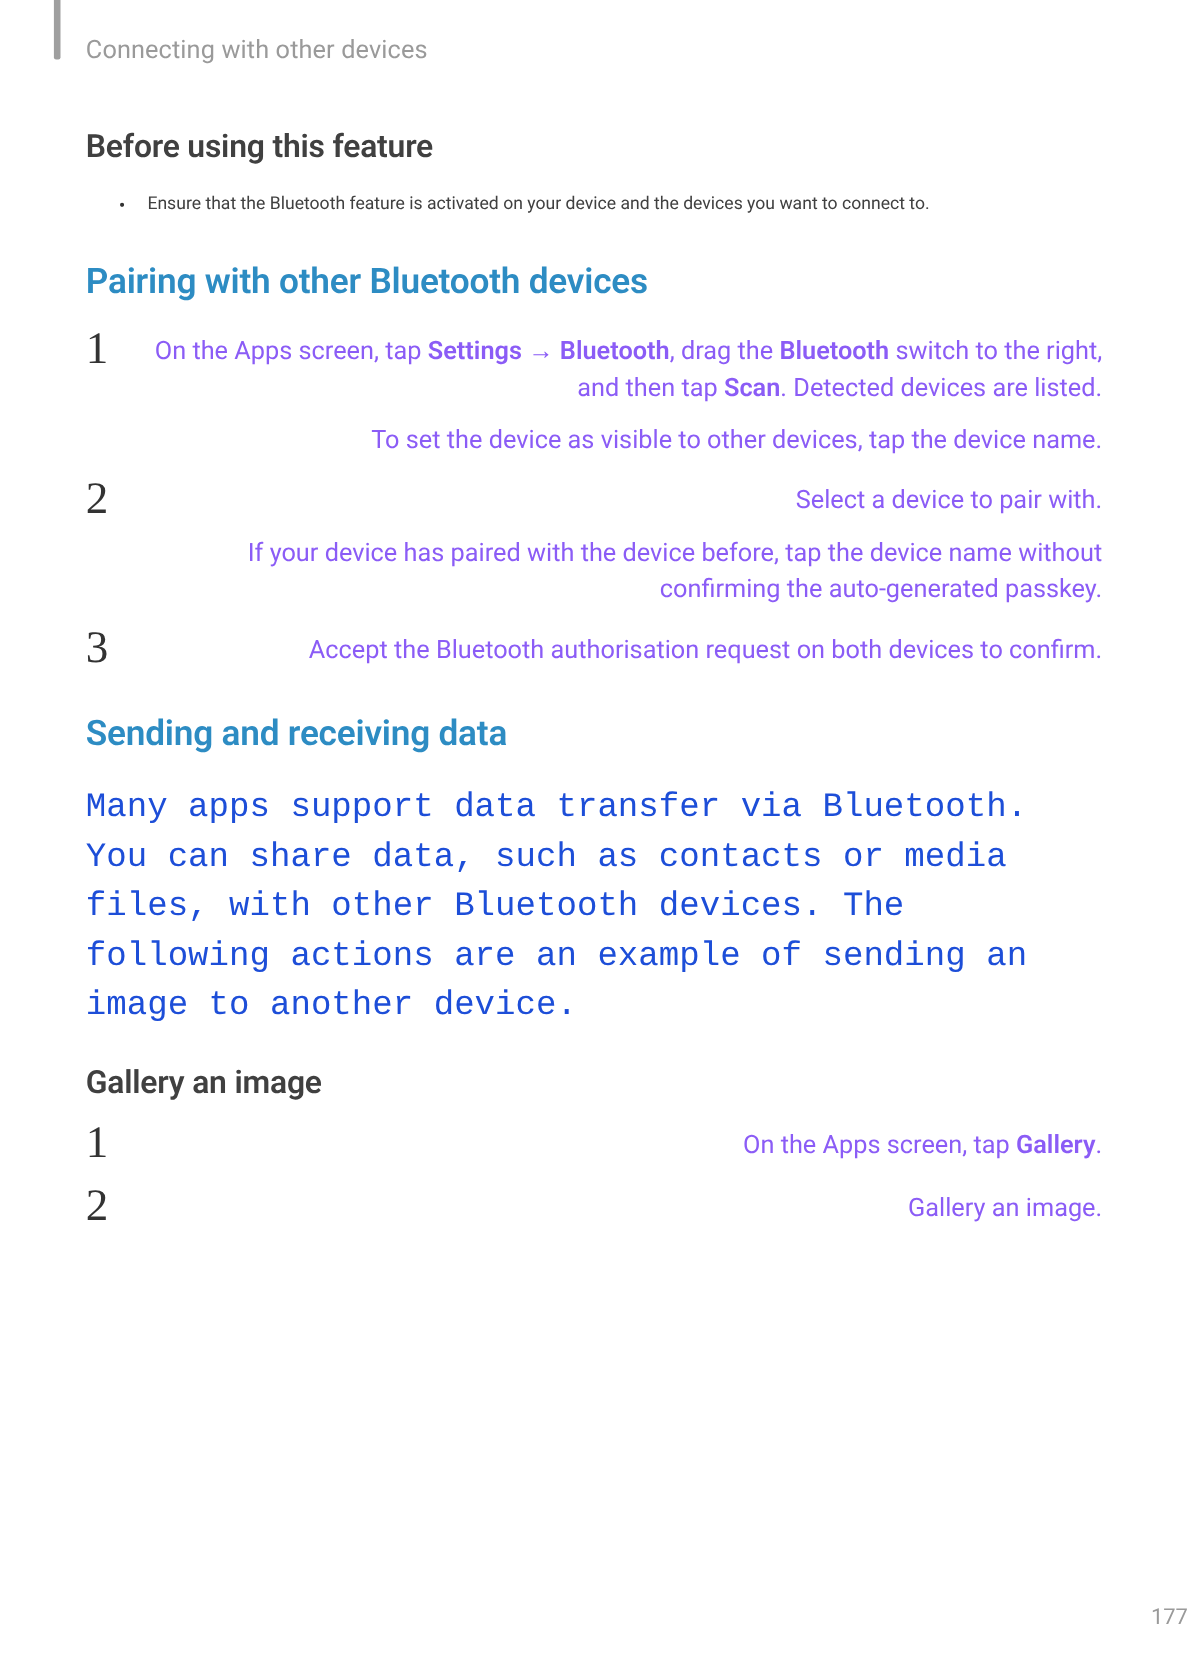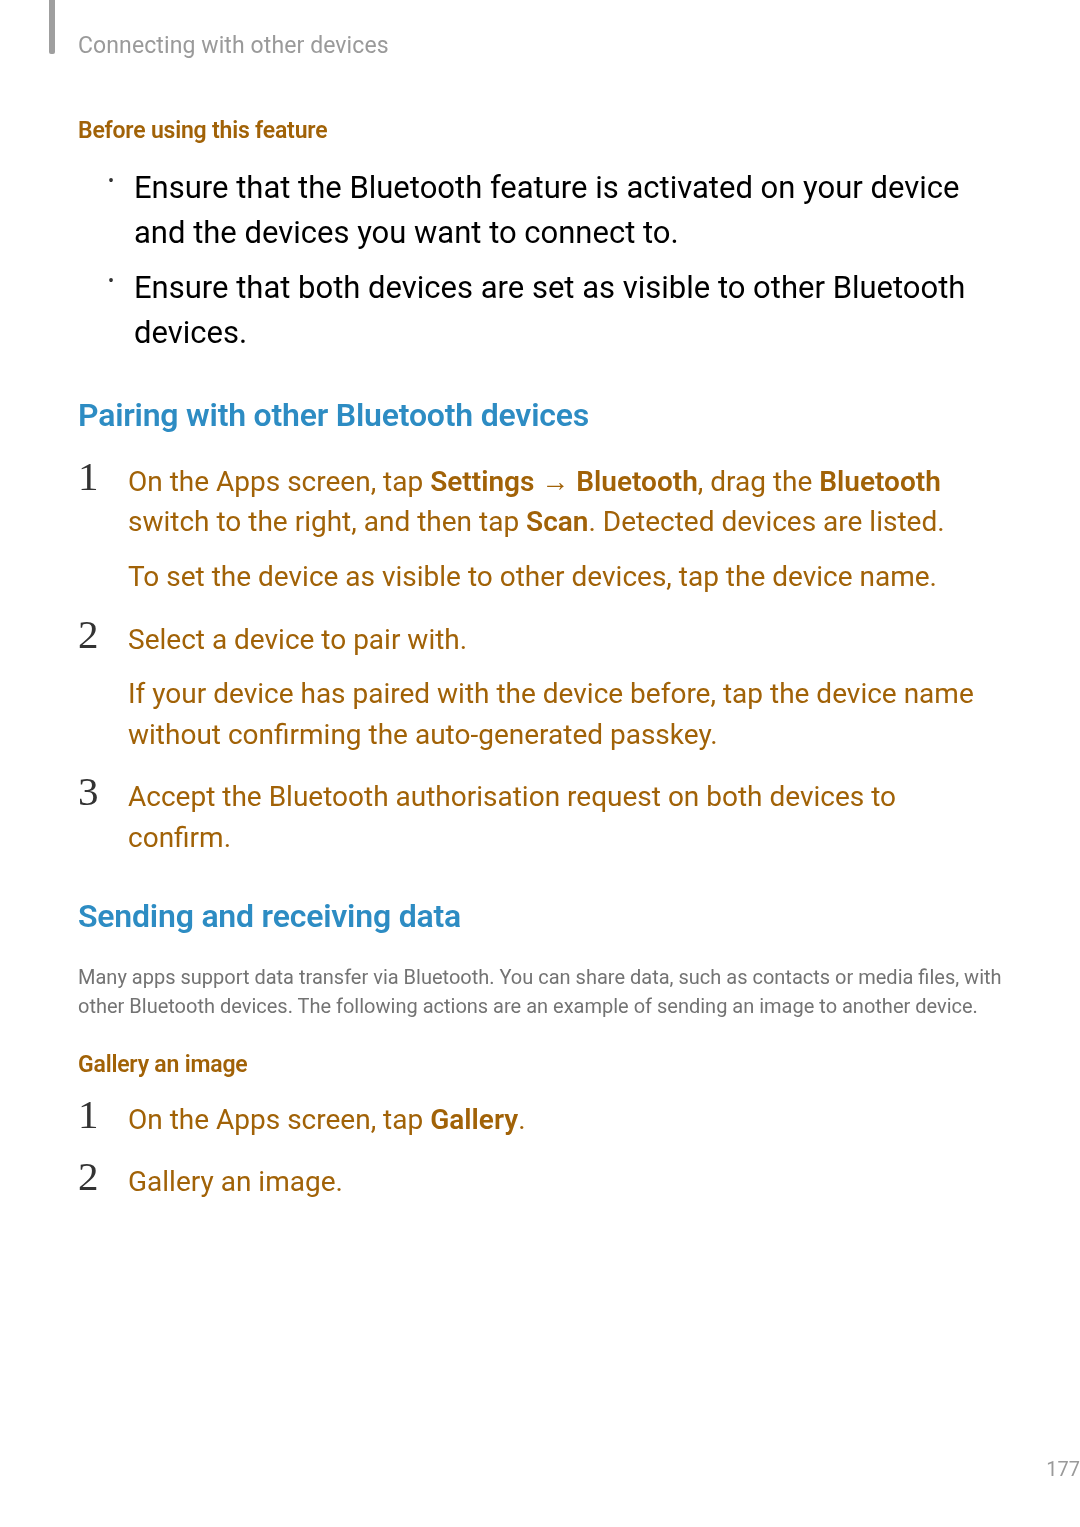--- a/index.html
+++ b/index.html
@@ -36,9 +36,9 @@
       letter-spacing: 0.1px;
     }
     .h3 {
-      font-size: 23px;
+      font-size: 29px;
       font-weight: 600;
-      color: #a16207;
+      color: #404040;
       margin-bottom: 22px;
       letter-spacing: -0.2px;
     }

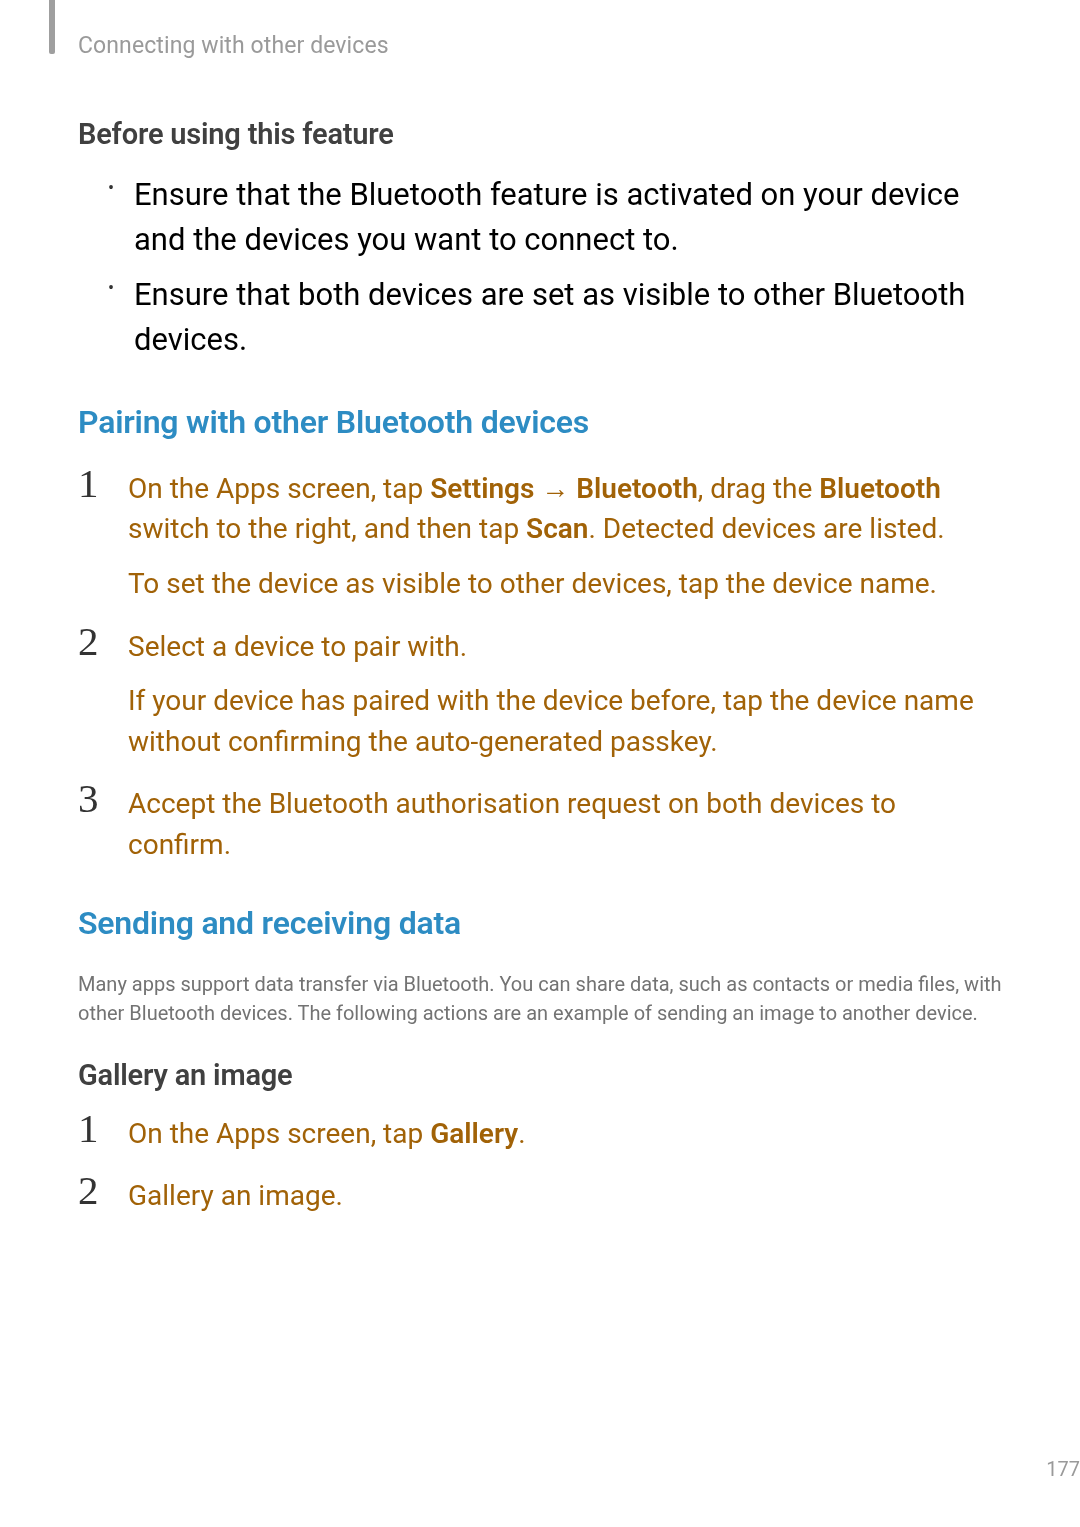--- a/index.html
+++ b/index.html
@@ -49,9 +49,9 @@
     }
     .bullet-list li {
       position: relative;
-      font-size: 31px;
+      font-size: 16px;
       line-height: 1.45;
-      color: #000000;
+      color: #404040;
       padding-left: 28px;
       margin-bottom: 10px;
     }

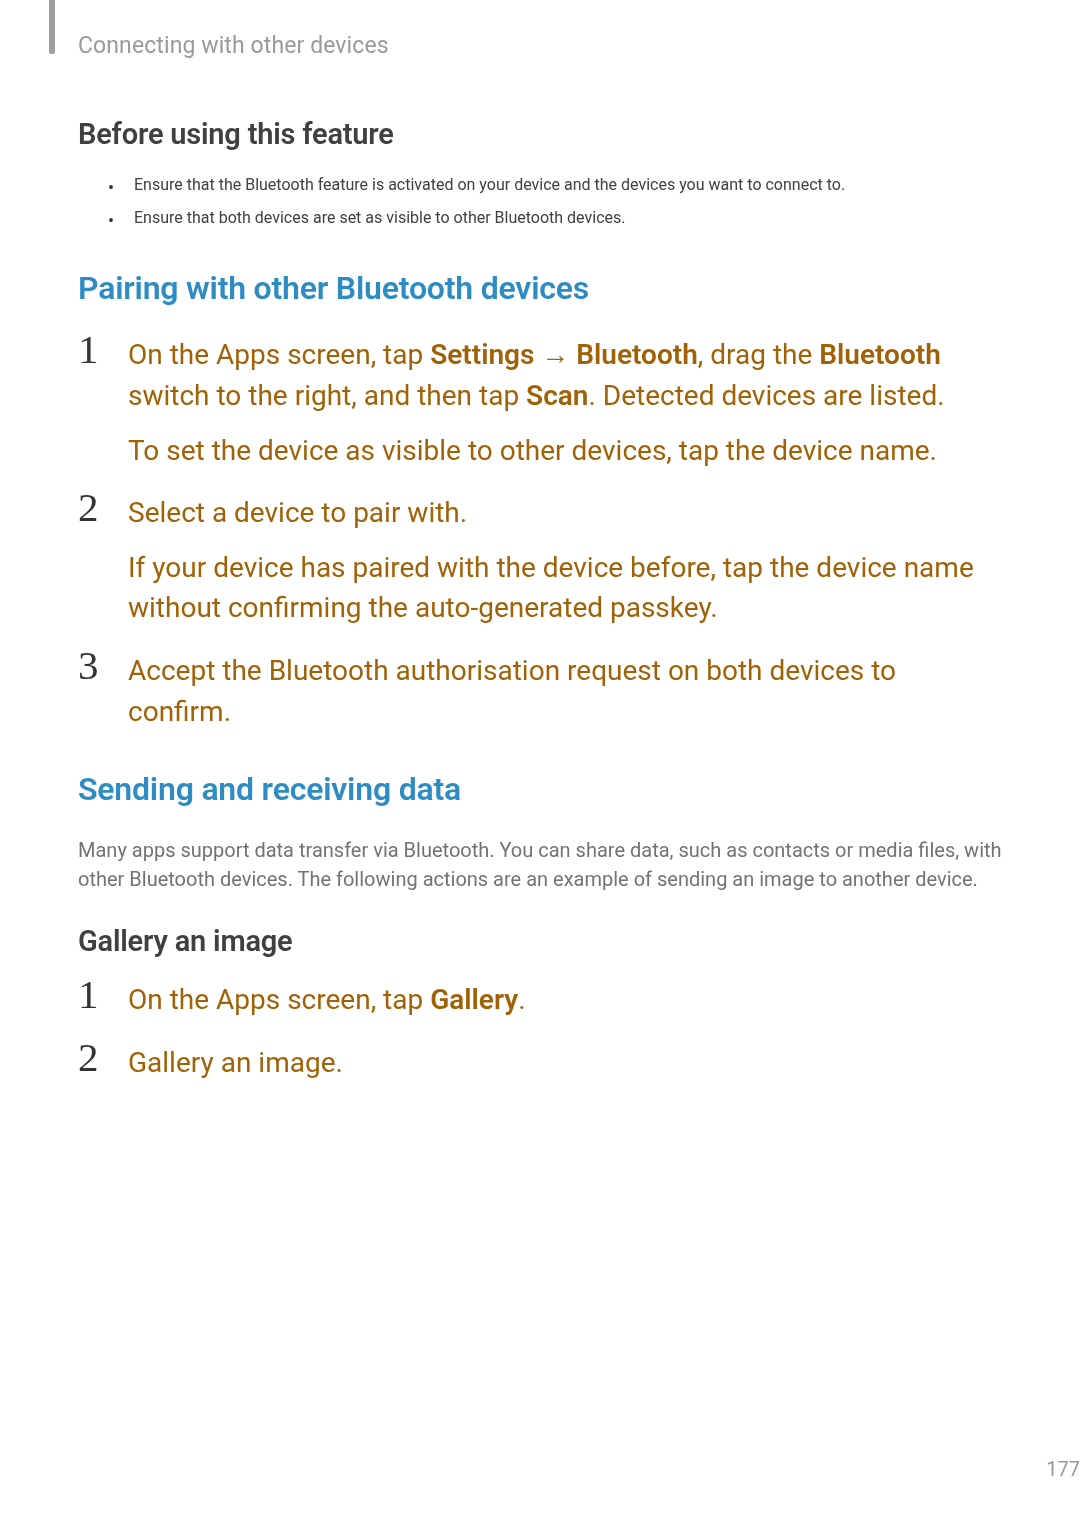--- a/index.html
+++ b/index.html
@@ -139,7 +139,6 @@
 
   <ul class="bullet-list">
     <li>Ensure that the Bluetooth feature is activated on your device and the devices you want to connect to.</li>
-    <li>Ensure that both devices are set as visible to other Bluetooth devices.</li>
   </ul>
 
   <div class="h2">Pairing with other Bluetooth devices</div>

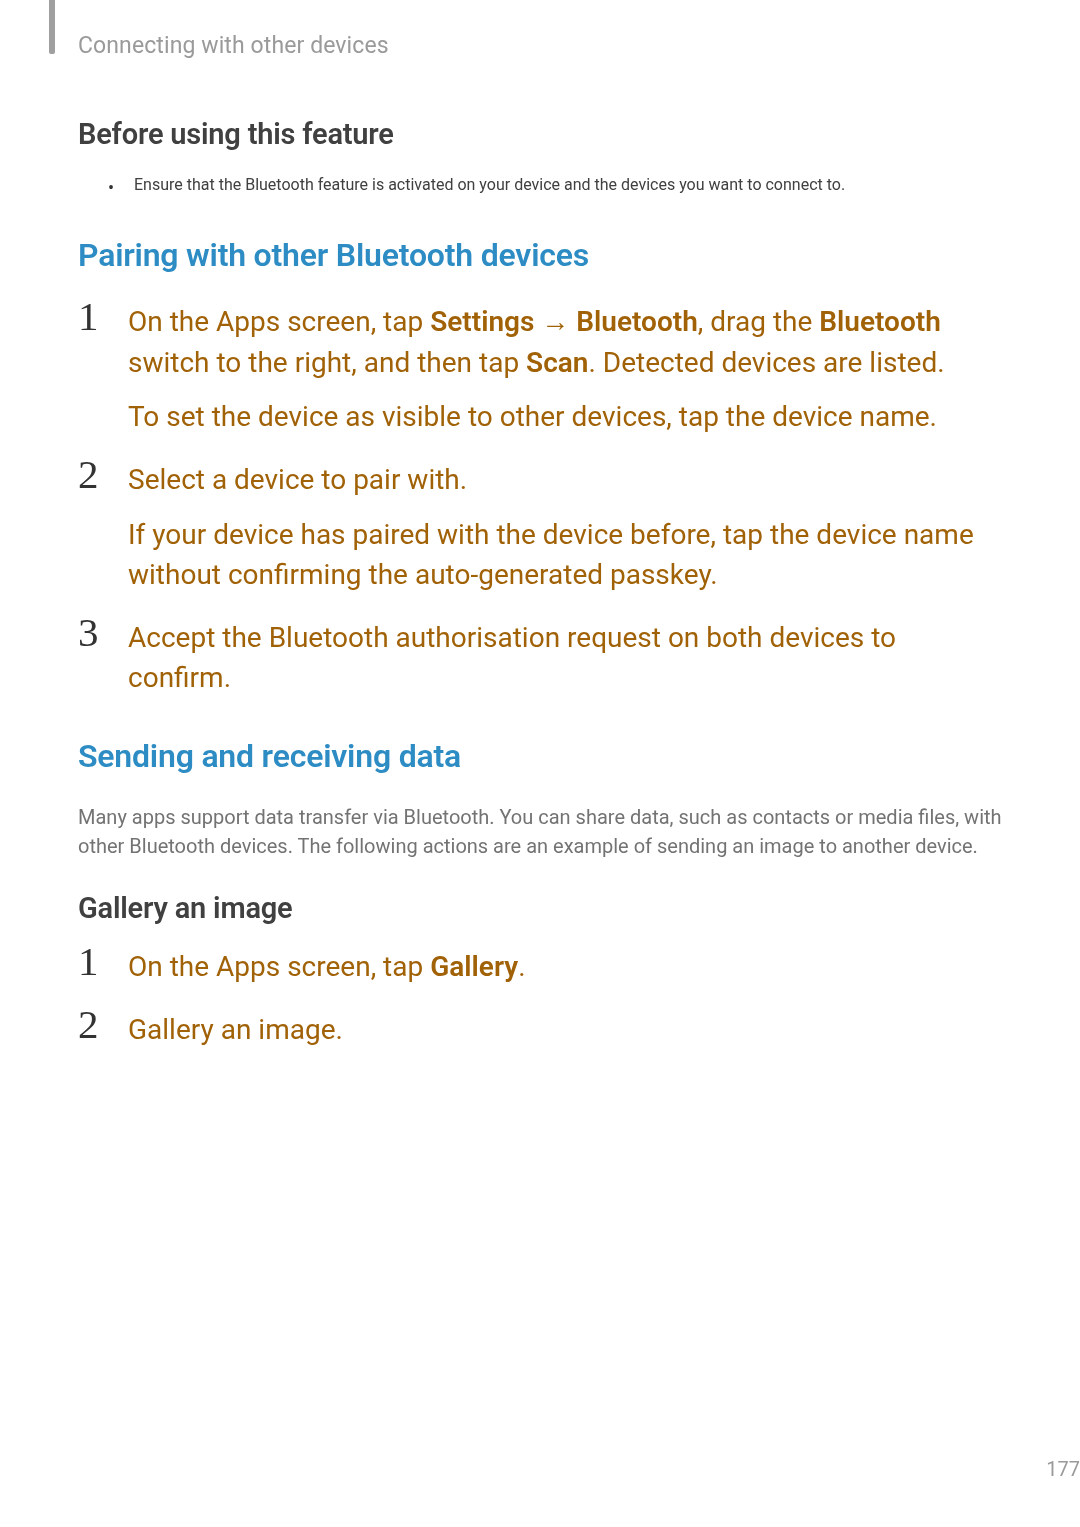--- a/index.html
+++ b/index.html
@@ -87,10 +87,11 @@
       font-family: Georgia, "Times New Roman", serif;
     }
     .num-body {
-      font-size: 28px;
+      font-size: 23px;
       line-height: 1.45;
-      color: #a16207;
+      color: #8b5cf6;
       flex: 1;
+      text-align: right;
     }
     .num-body p {
       margin-bottom: 14px;

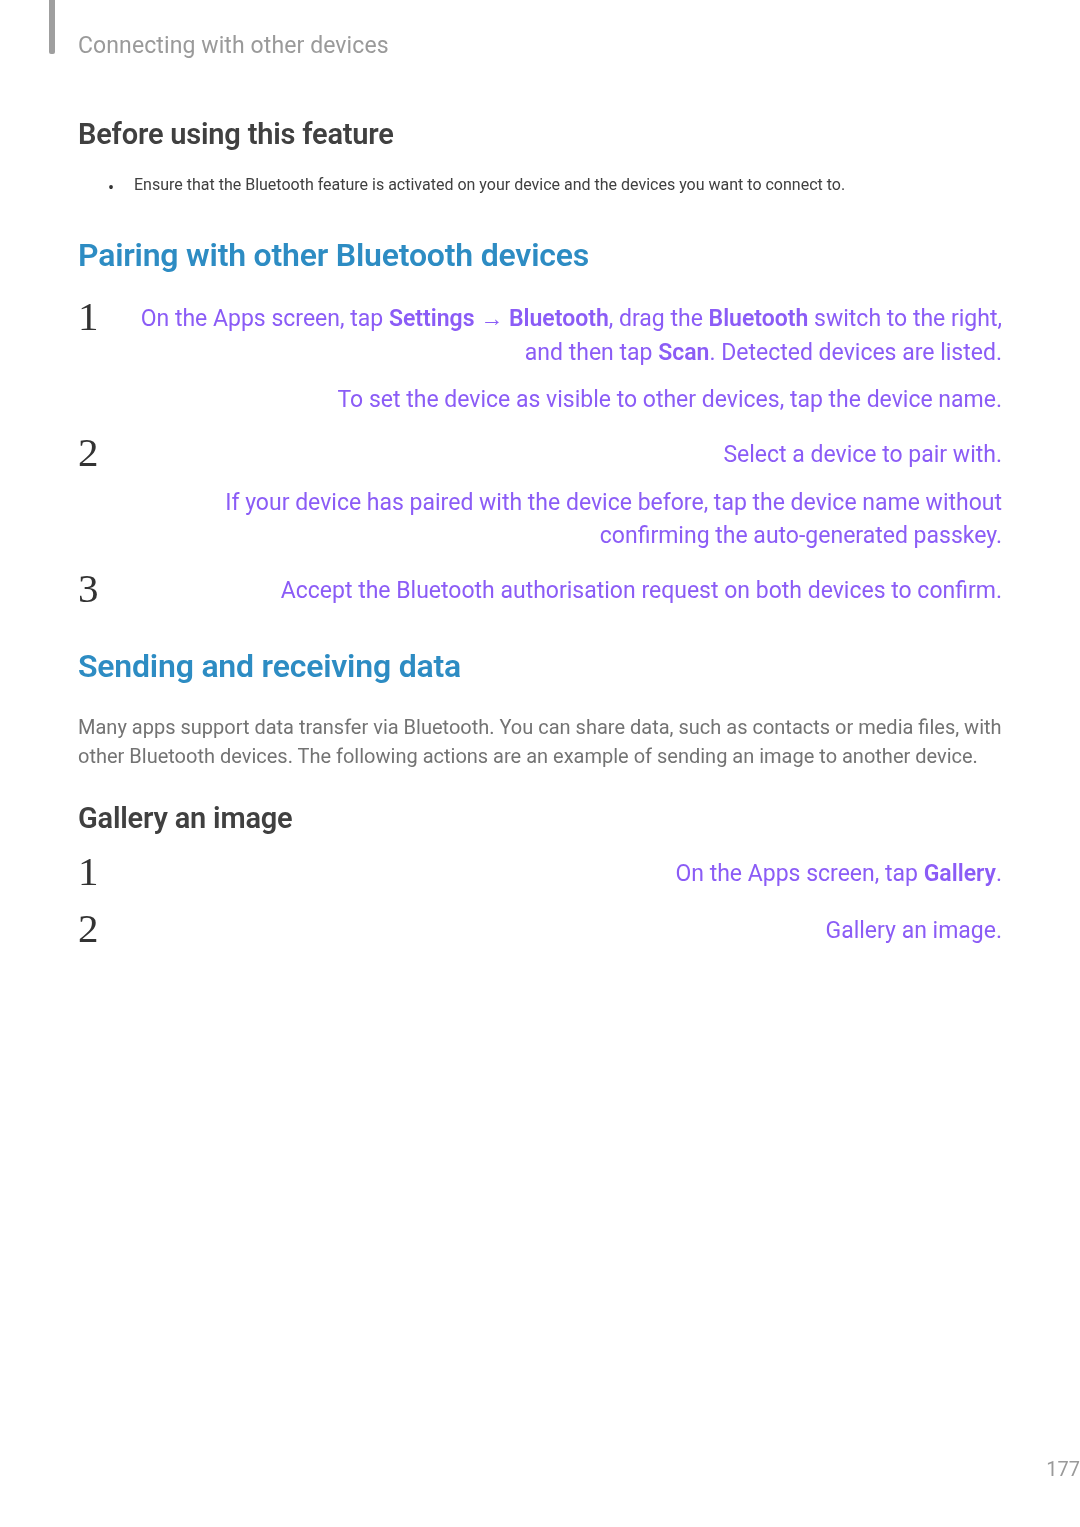--- a/index.html
+++ b/index.html
@@ -103,10 +103,11 @@
       margin-bottom: 22px;
     }
     .body-p {
-      font-size: 20px;
+      font-size: 31px;
       line-height: 1.45;
-      color: #737373;
+      color: #1d4ed8;
       margin-bottom: 30px;
+      font-family: Liberation Mono, monospace;
     }
     .bold {
       font-weight: 600;

